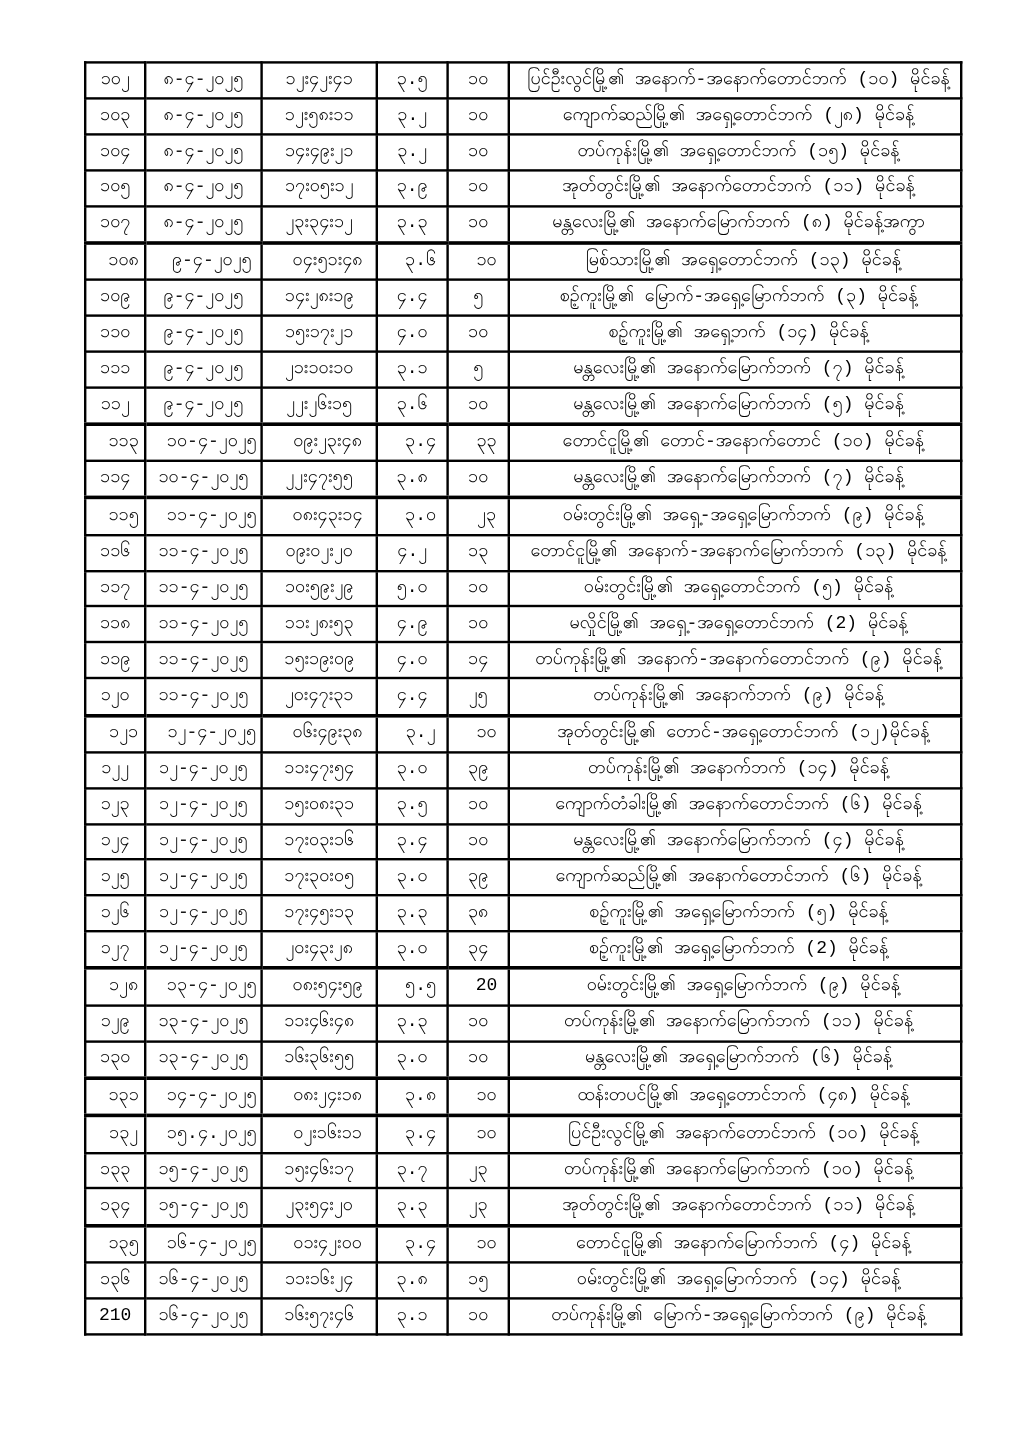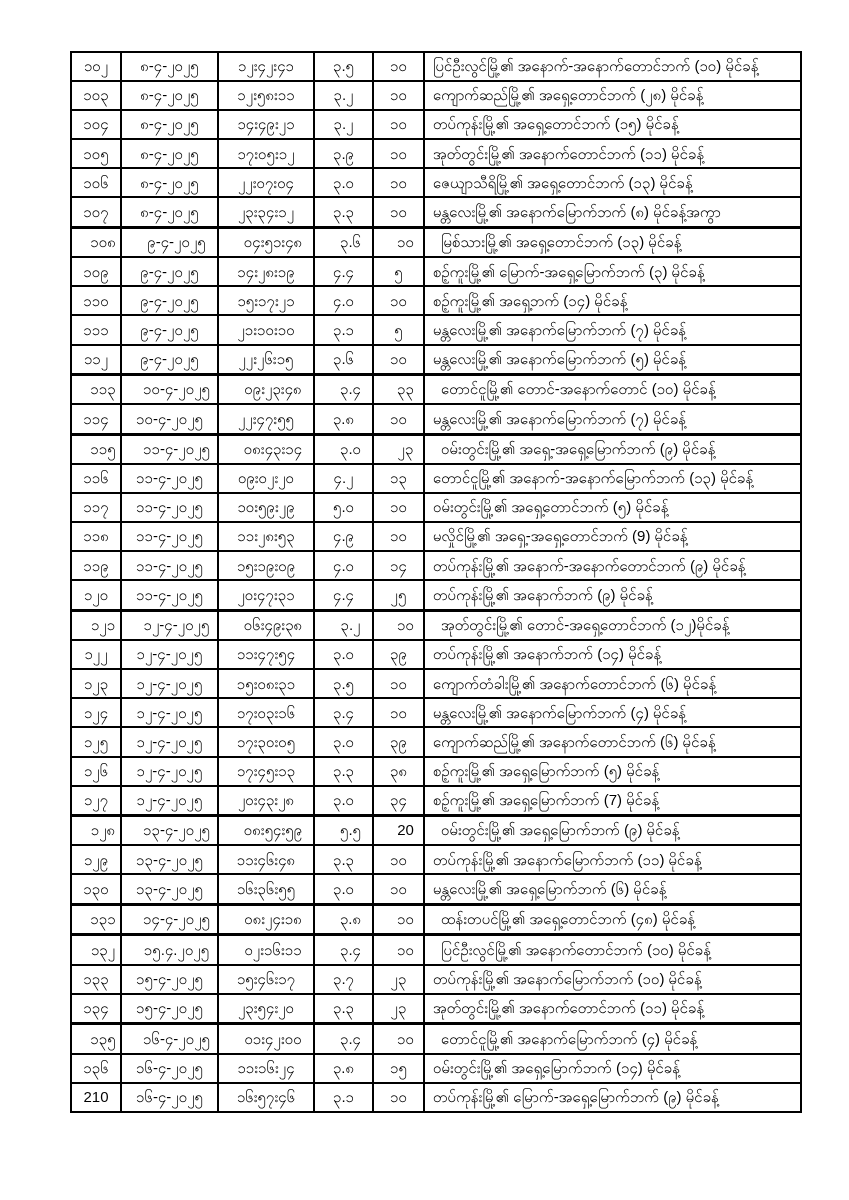--- a/index.html
+++ b/index.html
@@ -13,7 +13,7 @@
     height: 1200px;
     background: #ffffff;
     overflow: hidden;
-    font-family: Liberation Sans, sans-serif;
+    font-family: Liberation Mono, monospace;
     color: #000000;
   }
   table.quake-table {

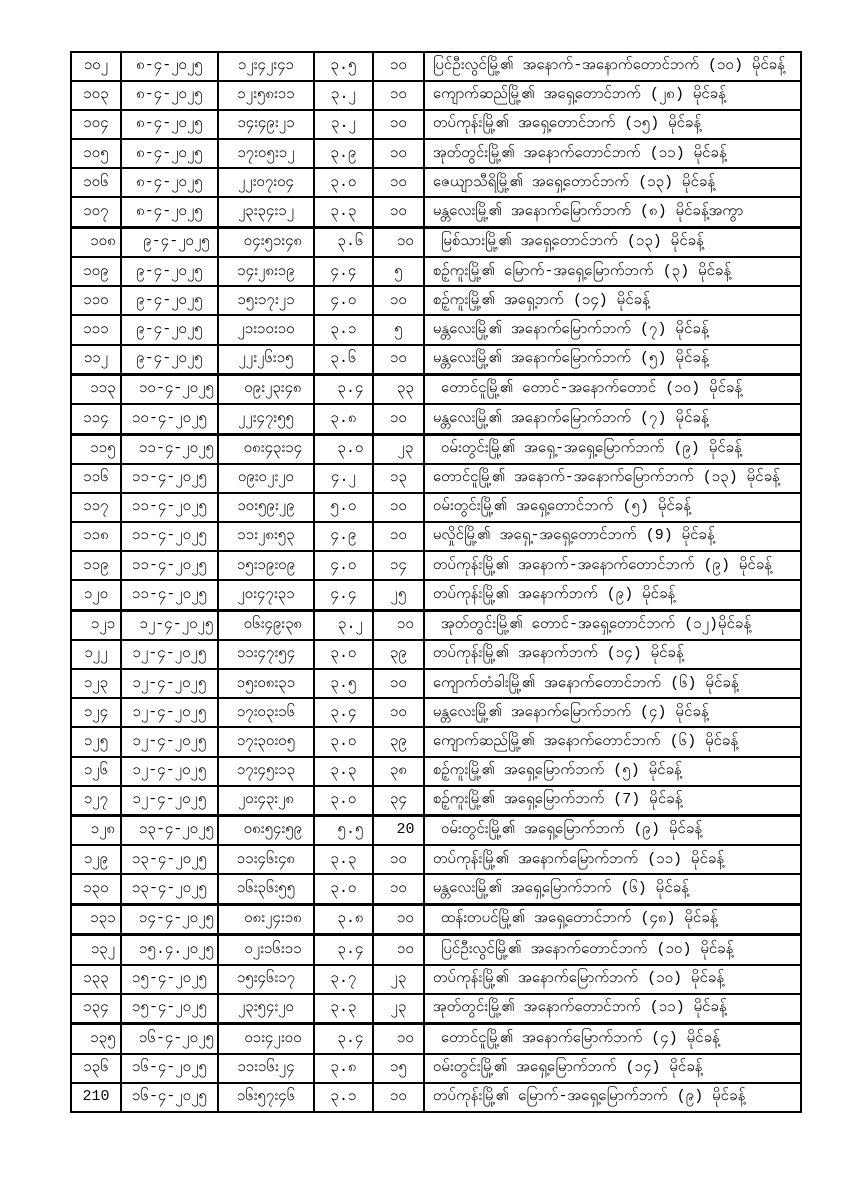--- a/index.html
+++ b/index.html
@@ -41,7 +41,7 @@
     padding-left: 16px;
   }
   table.quake-table td.loc {
-    text-align: left;
+    text-align: center;
     padding-left: 8px;
   }
 </style>

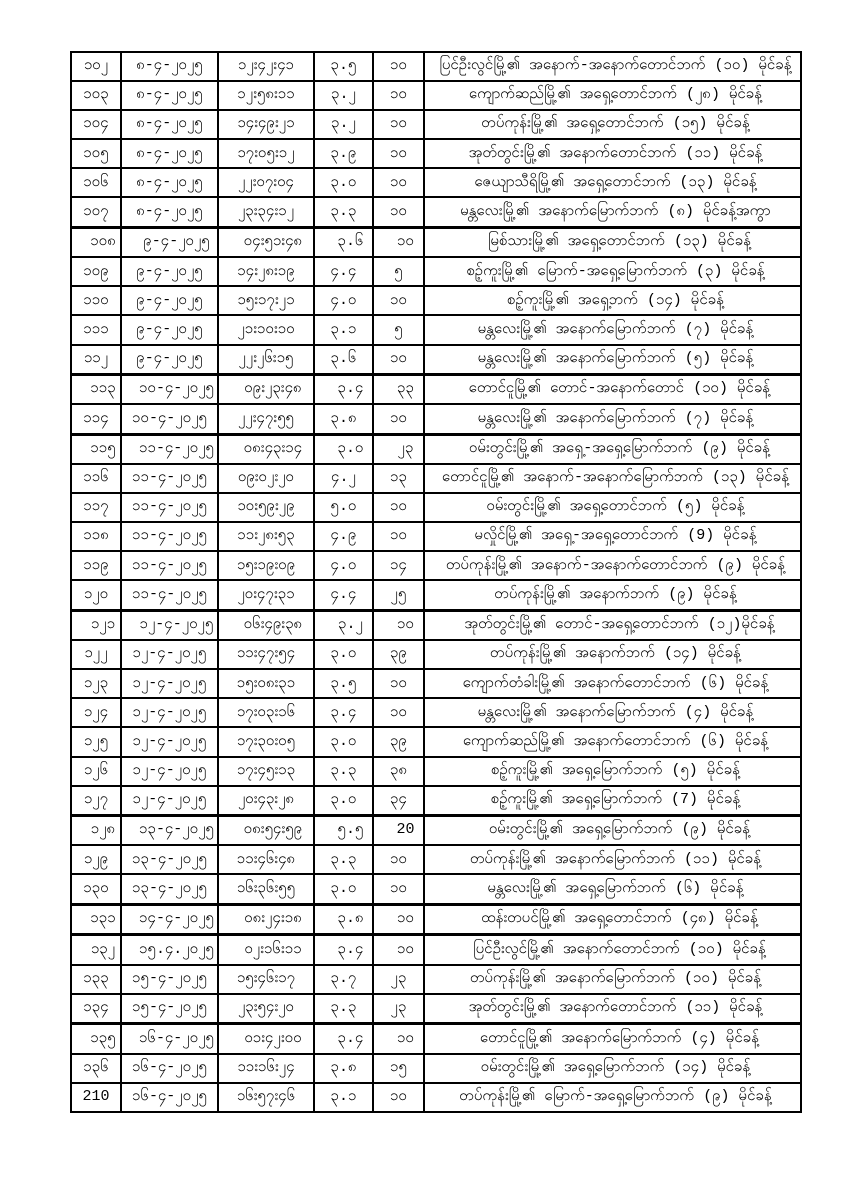--- a/index.html
+++ b/index.html
@@ -92,14 +92,6 @@
           <td class="loc">အုတ်တွင်းမြို့၏ အနောက်တောင်ဘက် (၁၁) မိုင်ခန့်</td>
         </tr>
         <tr>
-          <td>၁၀၆</td>
-          <td>၈-၄-၂၀၂၅</td>
-          <td>၂၂း၀၇း၀၄</td>
-          <td>၃.၀</td>
-          <td>၁၀</td>
-          <td class="loc">ဇေယျာသီရိမြို့၏ အရှေ့တောင်ဘက် (၁၃) မိုင်ခန့်</td>
-        </tr>
-        <tr>
           <td>၁၀၇</td>
           <td>၈-၄-၂၀၂၅</td>
           <td>၂၃း၃၄း၁၂</td>

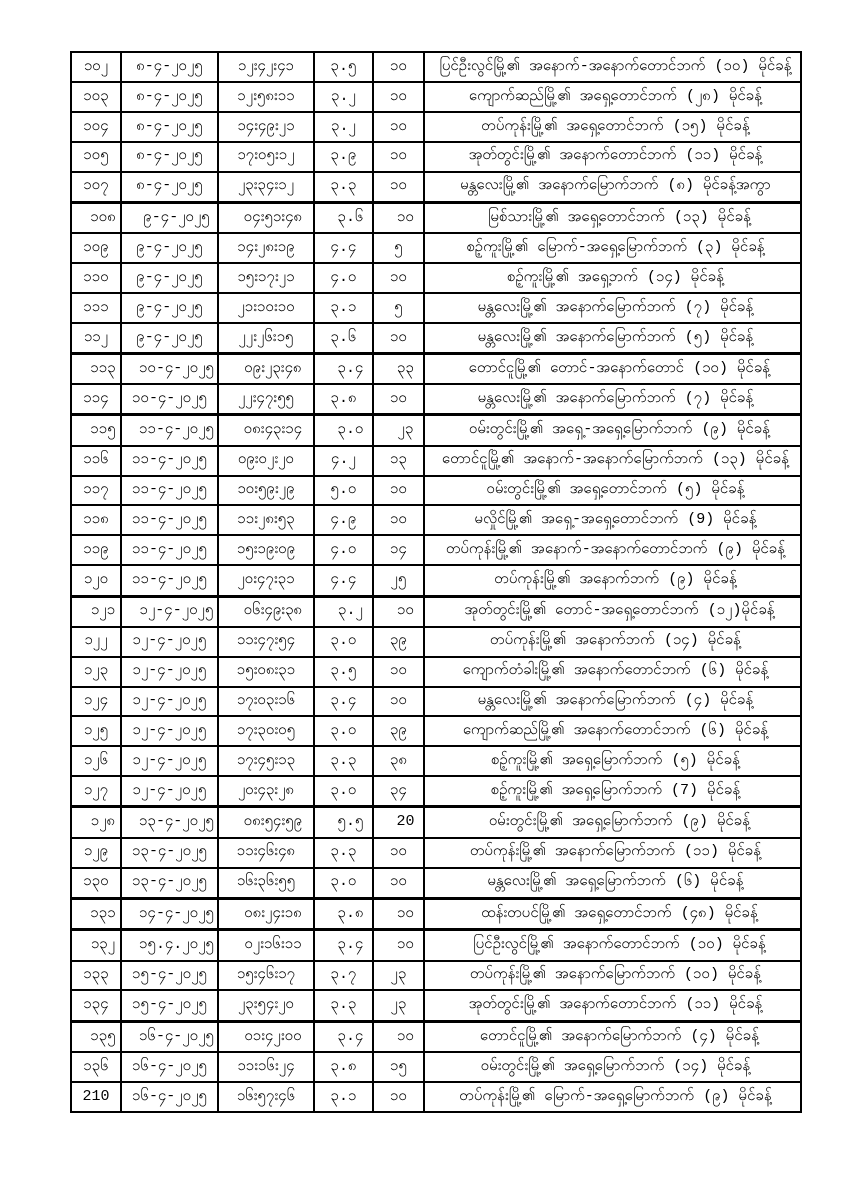--- a/index.html
+++ b/index.html
@@ -185,7 +185,7 @@
           <td>၁၁း၂၈း၅၃</td>
           <td>၄.၉</td>
           <td>၁၀</td>
-          <td class="loc">မလှိုင်မြို့၏ အရှေ့-အရှေ့တောင်ဘက် (9) မိုင်ခန့်</td>
+          <td class="loc">မလှိုင်မြို့၏ အရှေ့-အရှေ့တောင်ဘက် (2) မိုင်ခန့်</td>
         </tr>
         <tr>
           <td>၁၁၉</td>

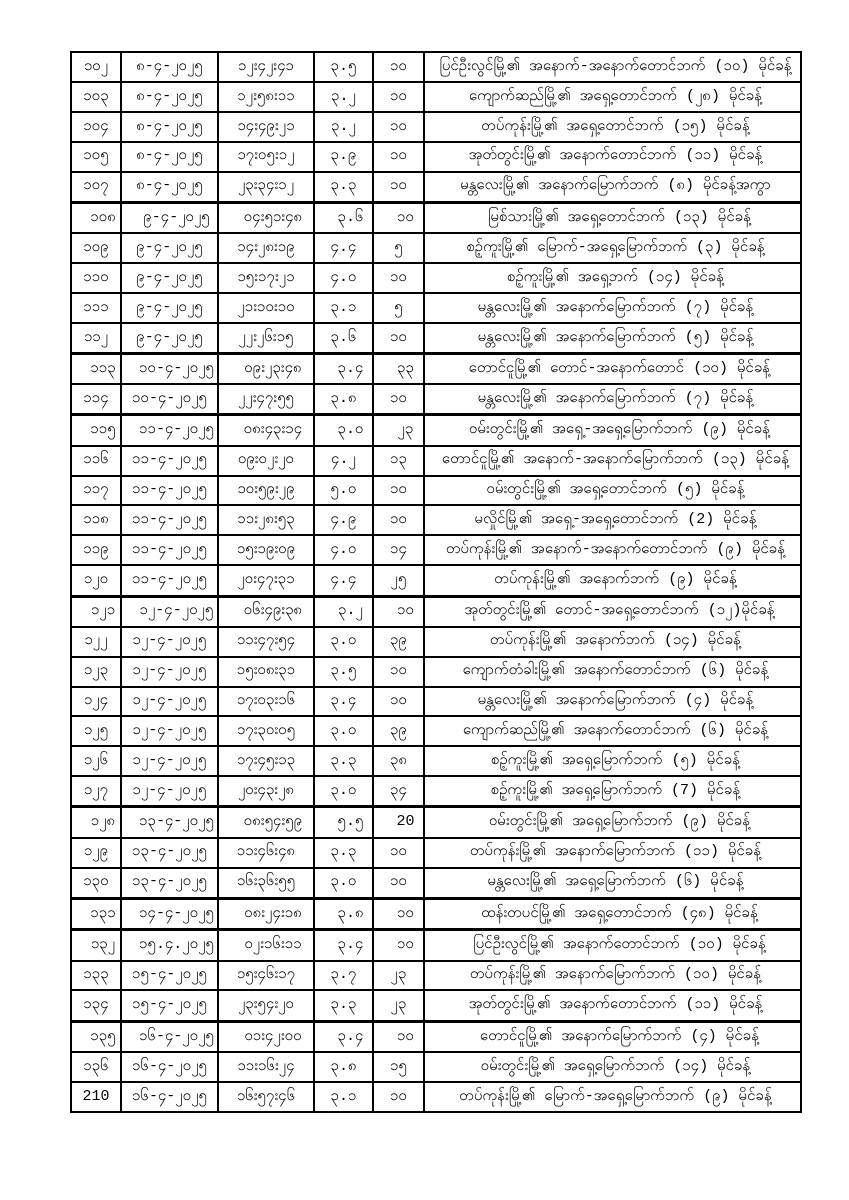--- a/index.html
+++ b/index.html
@@ -257,7 +257,7 @@
           <td>၂၀း၄၃း၂၈</td>
           <td>၃.၀</td>
           <td>၃၄</td>
-          <td class="loc">စဥ့်ကူးမြို့၏ အရှေ့မြောက်ဘက် (7) မိုင်ခန့်</td>
+          <td class="loc">စဥ့်ကူးမြို့၏ အရှေ့မြောက်ဘက် (2) မိုင်ခန့်</td>
         </tr>
         <tr class="group-start">
           <td>၁၂၈</td>

